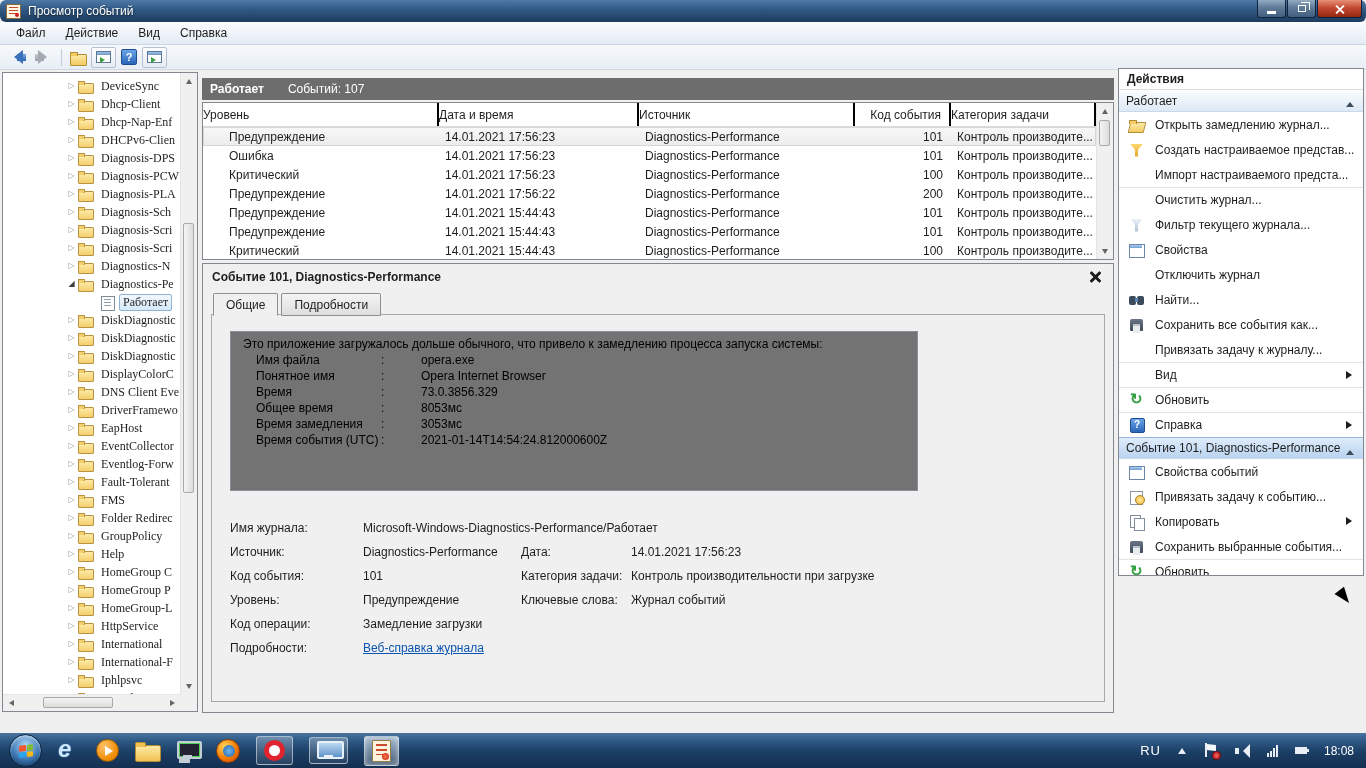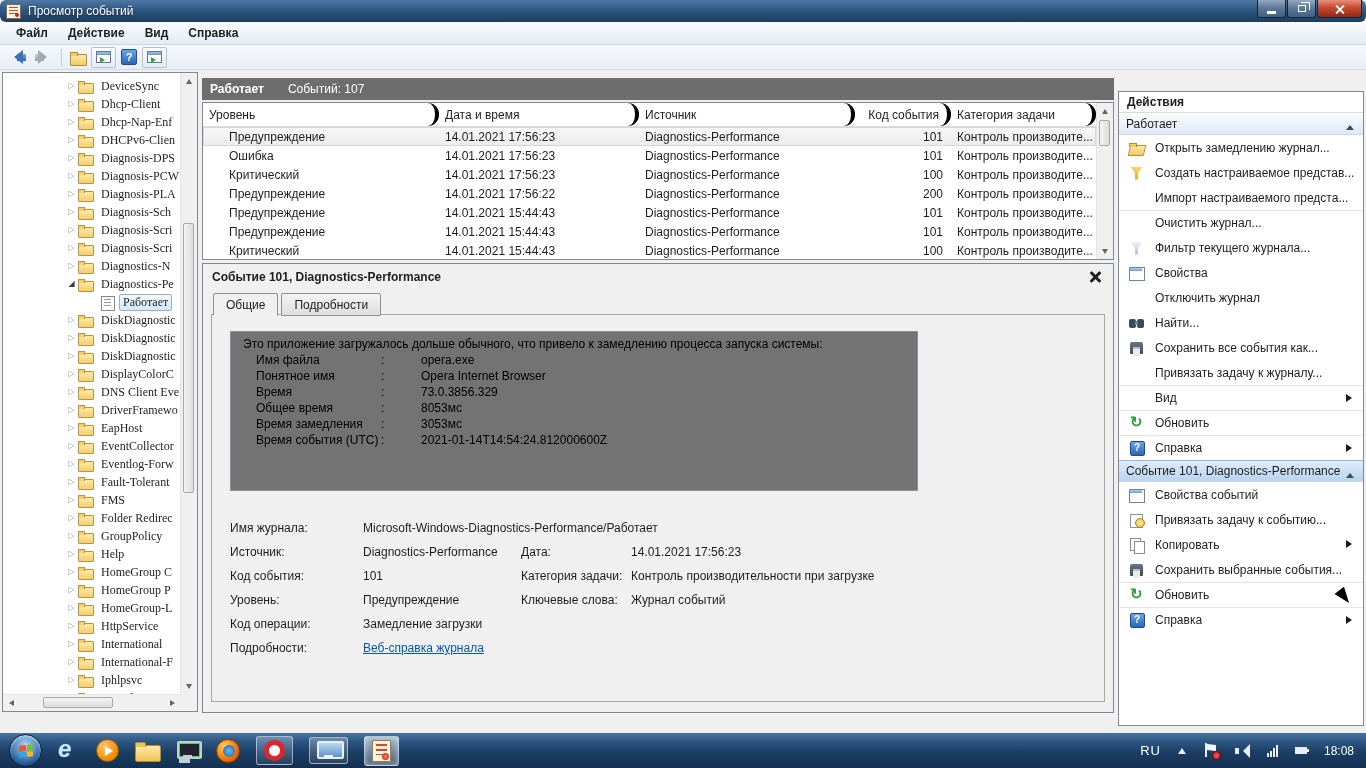--- a/index.html
+++ b/index.html
@@ -32,7 +32,7 @@
   .menubar{position:absolute;left:0;top:22px;width:1366px;height:23px;
     background:linear-gradient(#fafcfe,#eef3f9 55%,#e3ebf4);border-bottom:1px solid #ccd5e2;
     display:flex;align-items:center;padding-left:6px;}
-  .menu-item{padding:3px 10px;font-weight:bold;}
+  .menu-item{padding:3px 10px;}
   .toolbar{position:absolute;left:0;top:45px;width:1366px;height:25px;
     background:linear-gradient(#f6f9fc,#e8eef5);border-bottom:1px solid #d2d9e4;
     display:flex;align-items:center;padding-left:8px;gap:5px;}

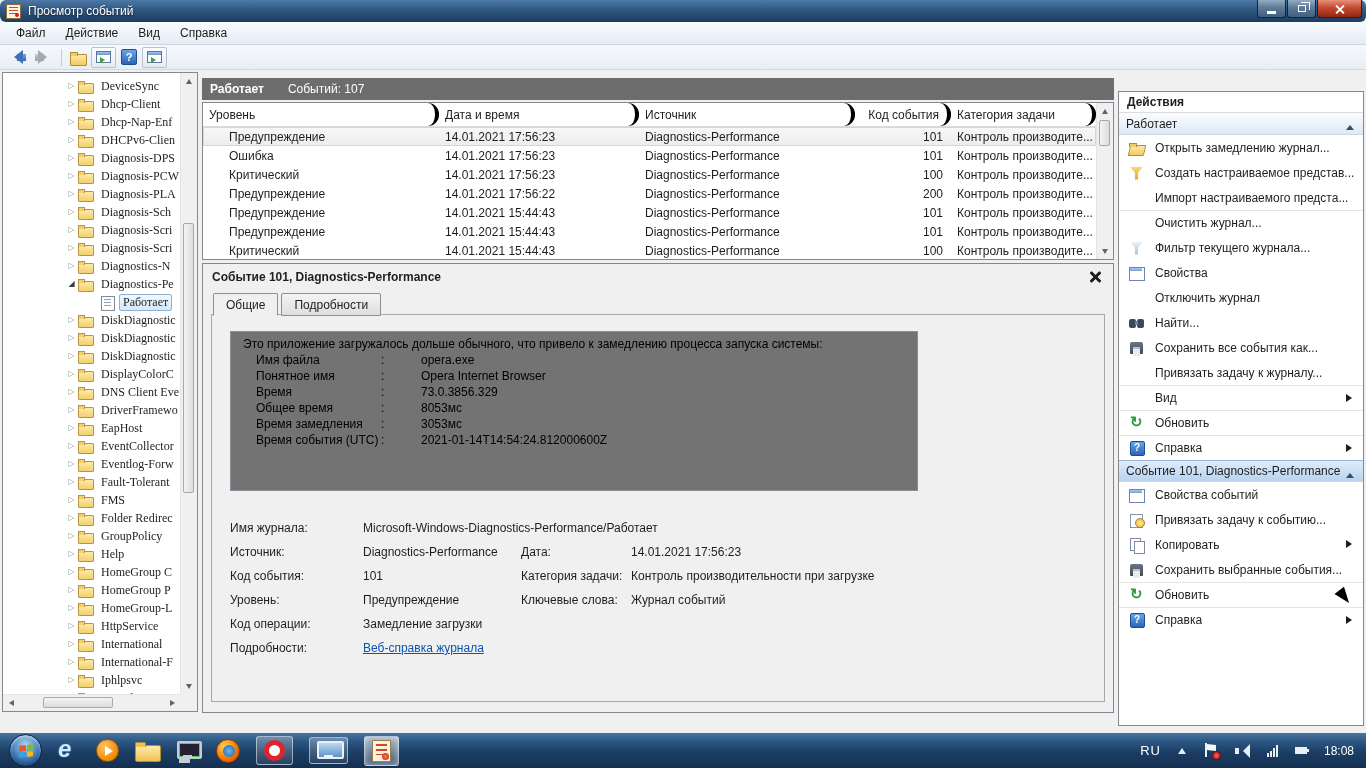--- a/index.html
+++ b/index.html
@@ -130,7 +130,7 @@
   .weblink{color:#0a55b0;text-decoration:underline;}
 
   
-  .actions-panel{position:absolute;left:1118px;top:91px;width:246px;height:635px;background:#fff;border:1px solid #828790;overflow:hidden;}
+  .actions-panel{position:absolute;left:1118px;top:68px;width:246px;height:508px;background:#fff;border:1px solid #828790;overflow:hidden;}
   .a-title{height:21px;display:flex;align-items:center;padding-left:8px;font-weight:bold;border-bottom:1px solid #dcdcdc;}
   .a-sec{height:22px;display:flex;align-items:center;padding:0 7px;background:linear-gradient(#fbfdfe,#dde9f6);border-bottom:1px solid #c9d9ea;position:relative;}
   .a-sec.blue{background:linear-gradient(#dfecfb,#b9d3ef);border-top:1px solid #9ab6d8;}

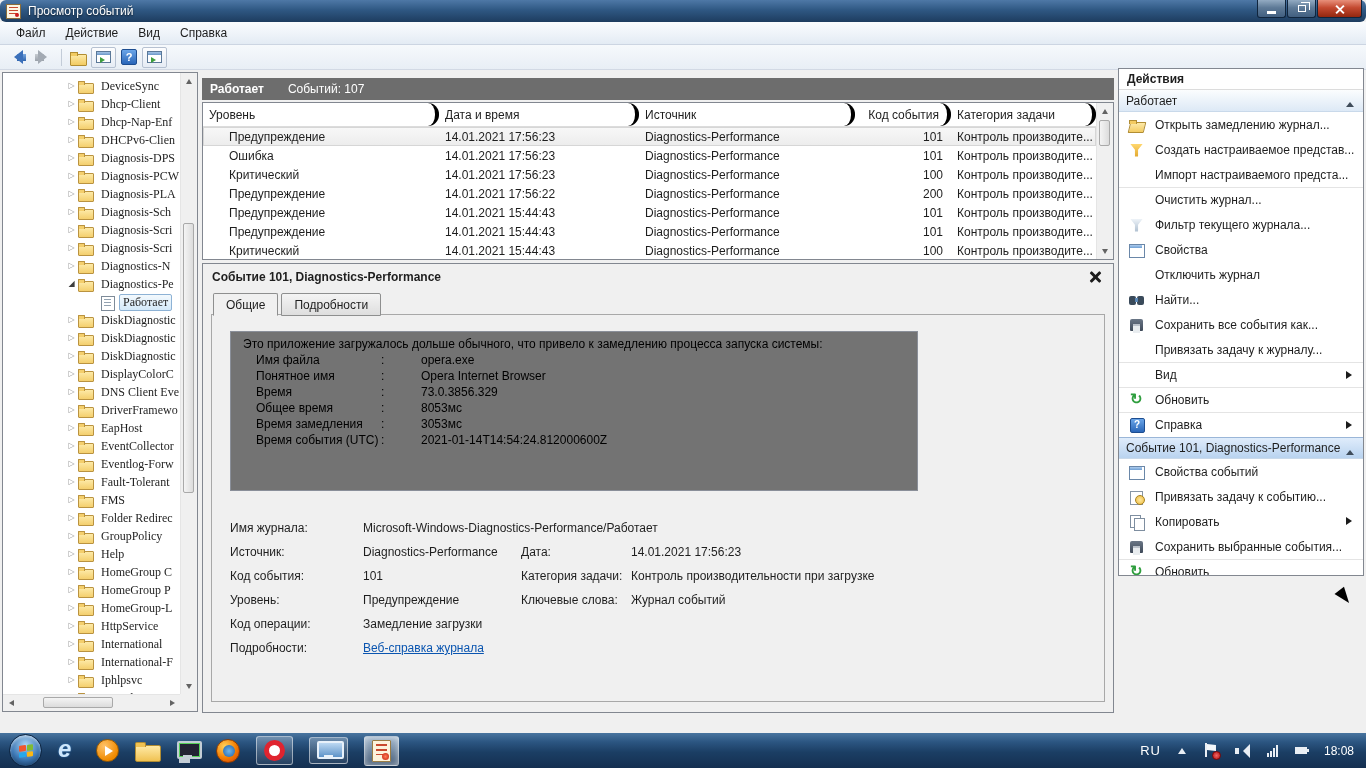--- a/index.html
+++ b/index.html
@@ -94,7 +94,7 @@
   .lt-name{font-weight:bold;margin-right:24px;}
   .list-panel{position:absolute;left:202px;top:102px;width:912px;height:158px;background:#fff;border:1px solid #828790;overflow:hidden;}
   .thead{display:flex;height:24px;border-bottom:1px solid #dcdcdc;align-items:stretch;margin-right:17px;}
-  .th{padding-left:6px;border-right:4px solid #000000;display:flex;align-items:center;border-radius:11px;}
+  .th{border-right:2px solid #000000;display:flex;align-items:center;}
   .c-level{width:236px;flex:none;}
   .c-dt{width:200px;flex:none;}
   .c-src{width:216px;flex:none;}

